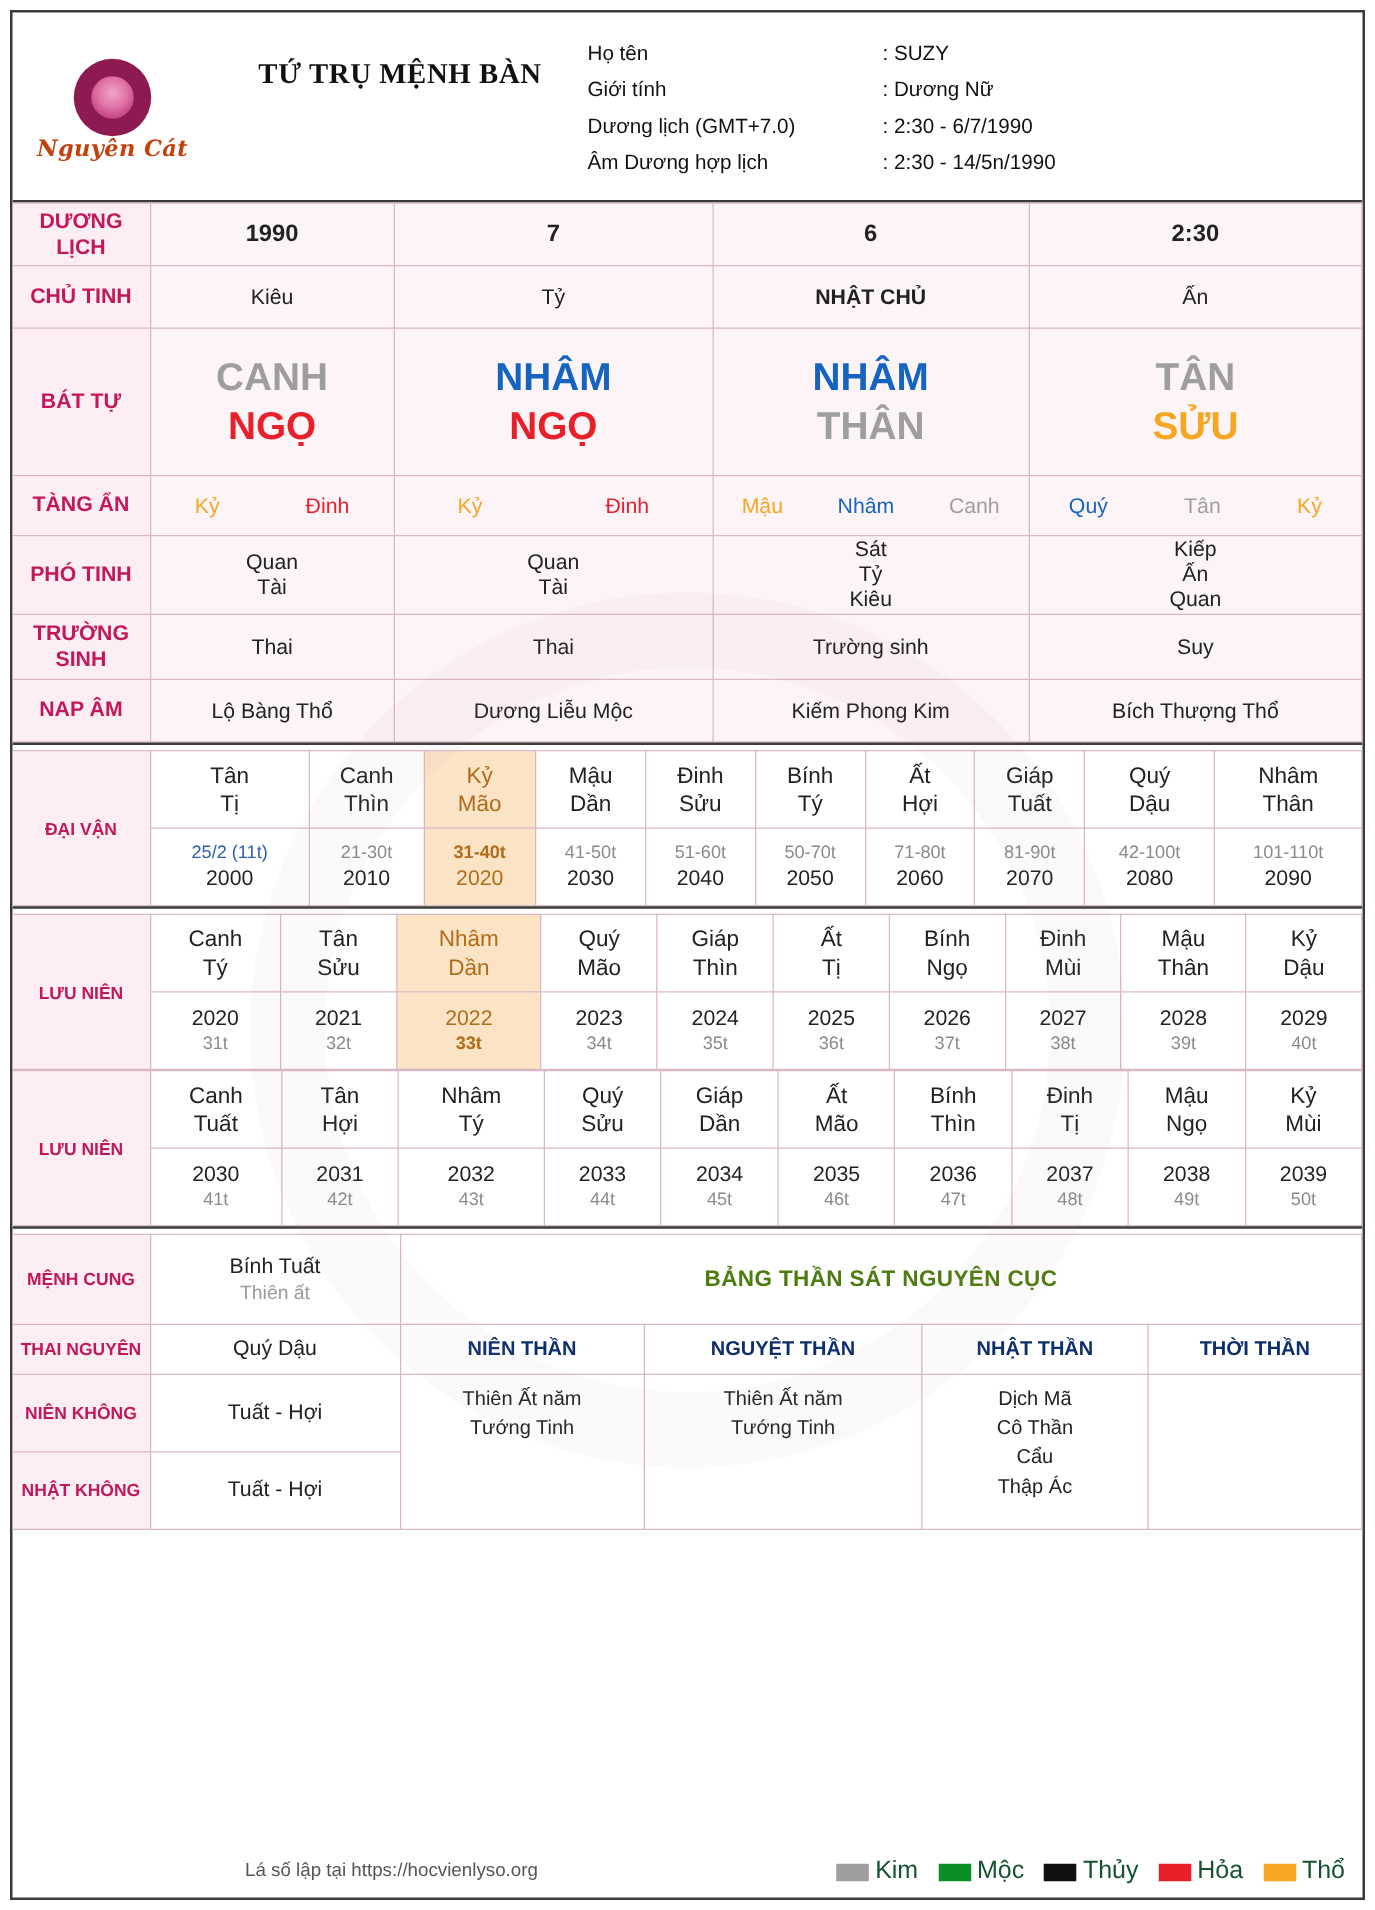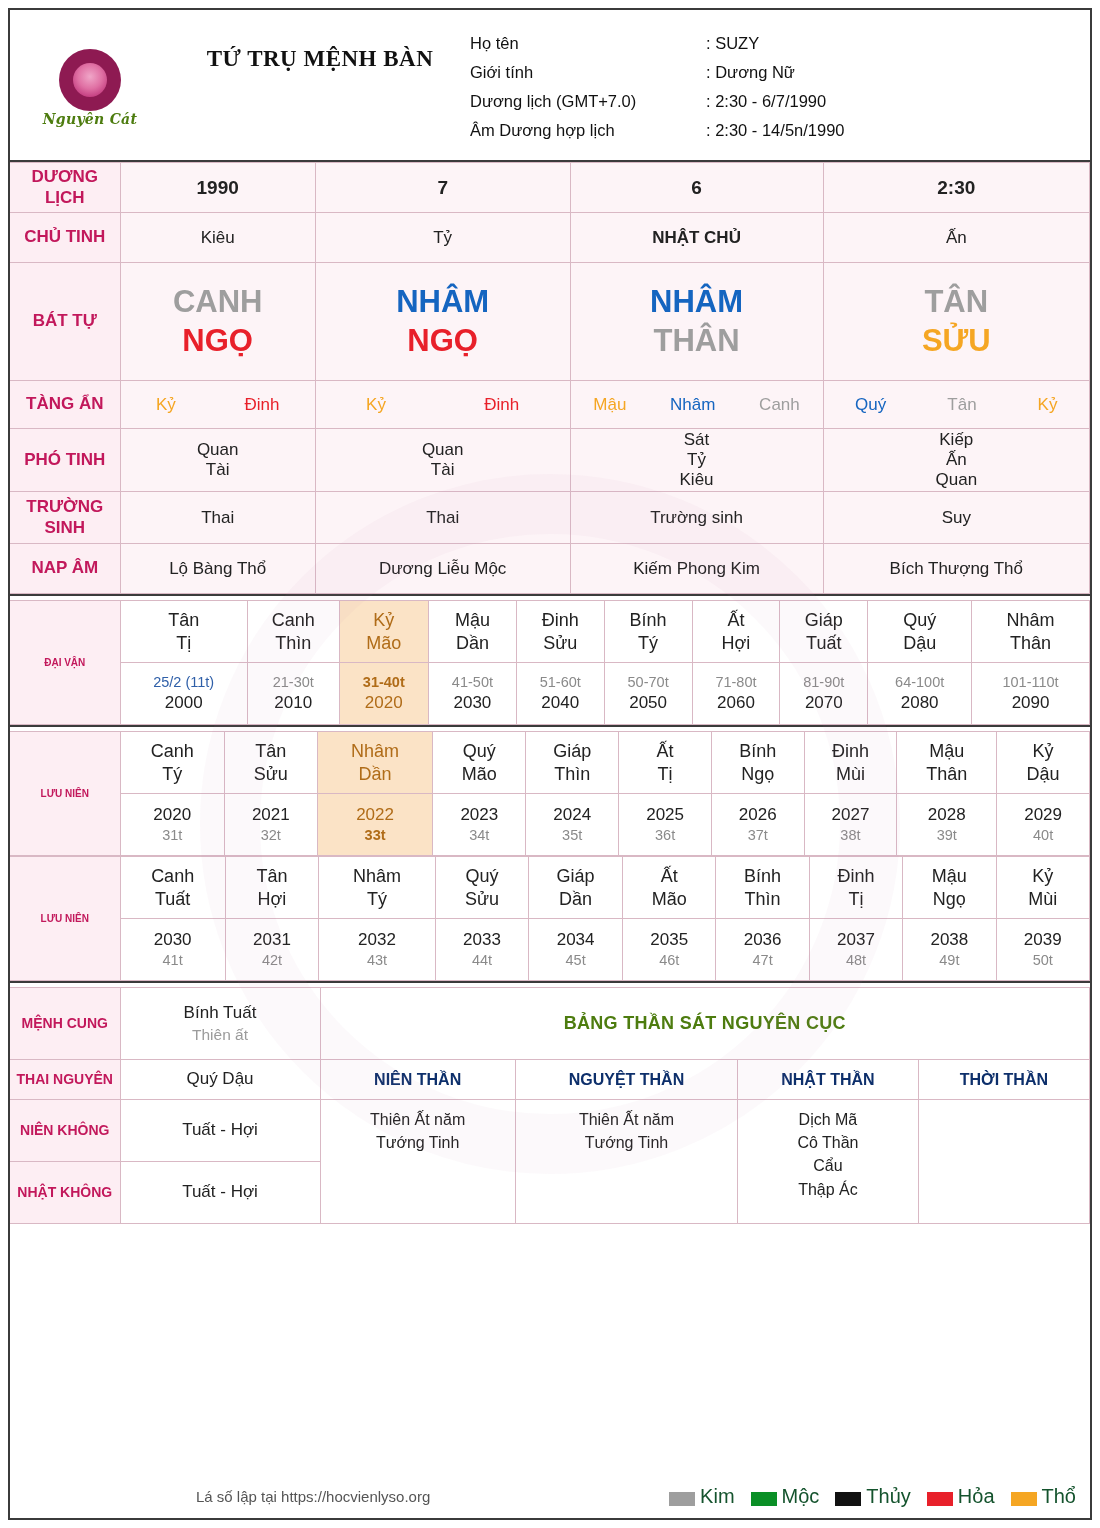--- a/index.html
+++ b/index.html
@@ -45,8 +45,8 @@
     margin-top: 0;
     font-family: "DejaVu Serif", serif;
     font-style: italic;
-    font-size: 14px;
-    color: #4d7c0f;
+    font-size: 18px;
+    color: #c2410c;
     font-weight: bold;
     letter-spacing: .3px;
   }

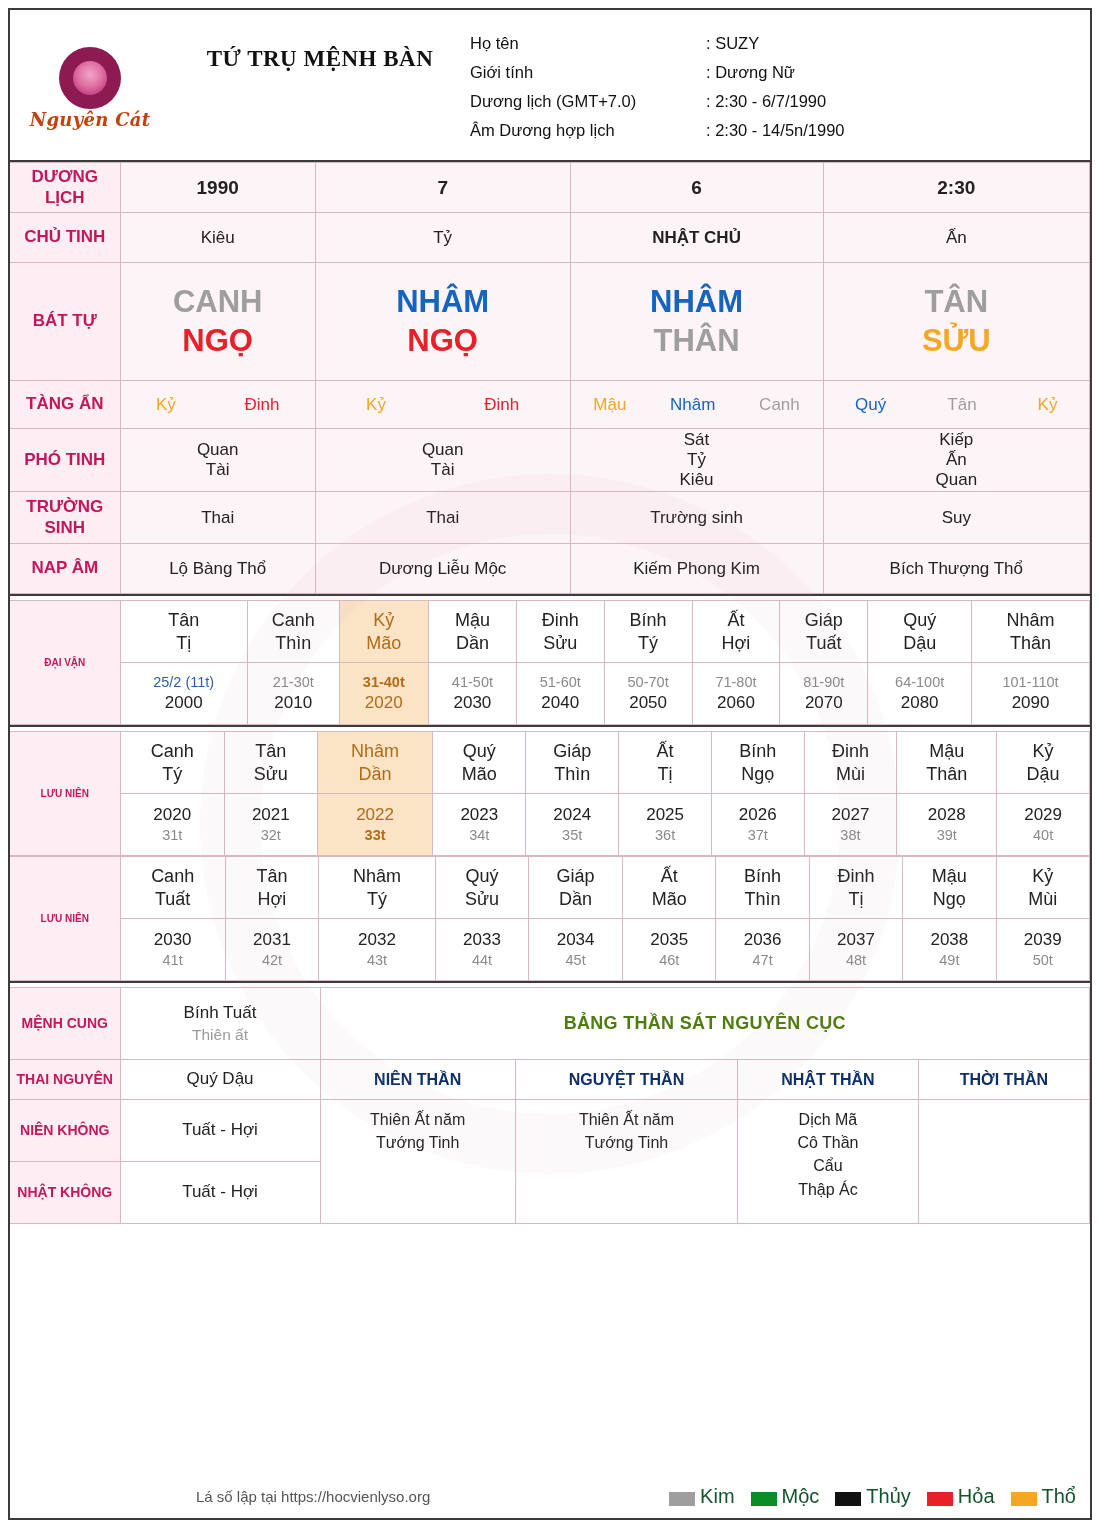--- a/index.html
+++ b/index.html
@@ -119,7 +119,7 @@
 
   .lbl-vert {
     width: 110px; background:#fdeef3; color:#c2185b; font-weight:bold;
-    font-size: 10px; text-align:center; border-left:none;
+    font-size: 14px; text-align:center; border-left:none;
   }
 
   

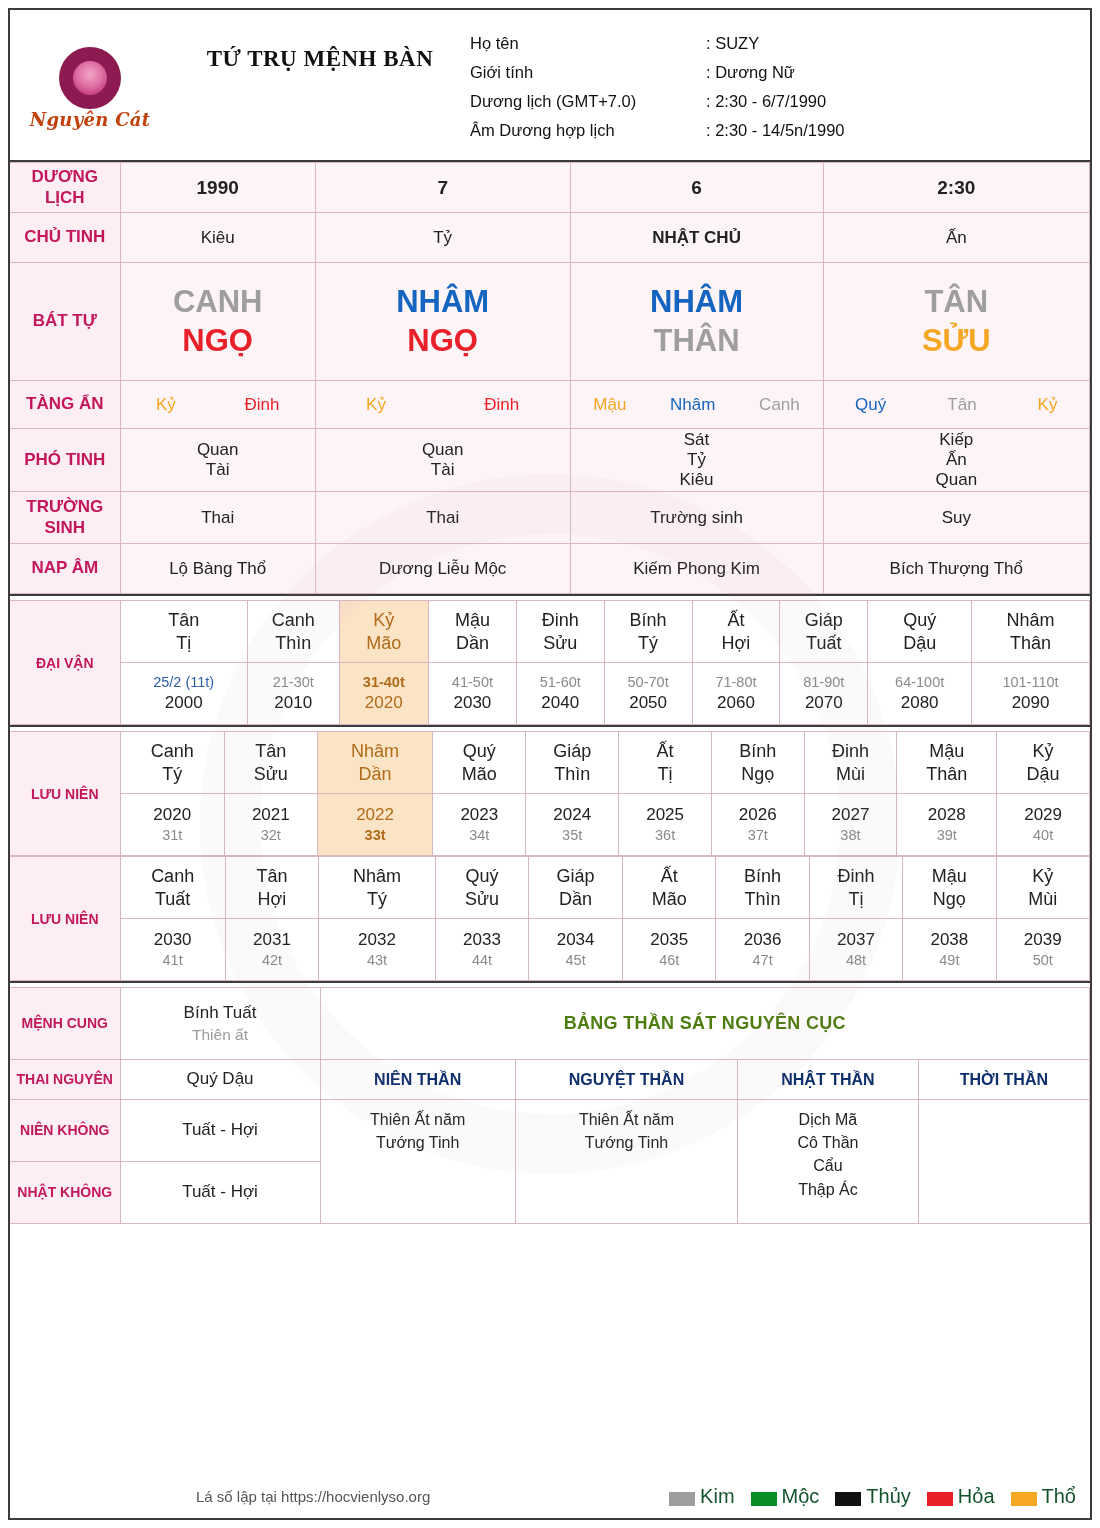--- a/index.html
+++ b/index.html
@@ -330,7 +330,7 @@
       <td class="yr"><span class="age">50-70t</span><span>2050</span></td>
       <td class="yr"><span class="age">71-80t</span><span>2060</span></td>
       <td class="yr"><span class="age">81-90t</span><span>2070</span></td>
-      <td class="yr"><span class="age">64-100t</span><span>2080</span></td>
+      <td class="yr"><span class="age">42-100t</span><span>2080</span></td>
       <td class="yr"><span class="age">101-110t</span><span>2090</span></td>
     </tr>
   </tbody>

